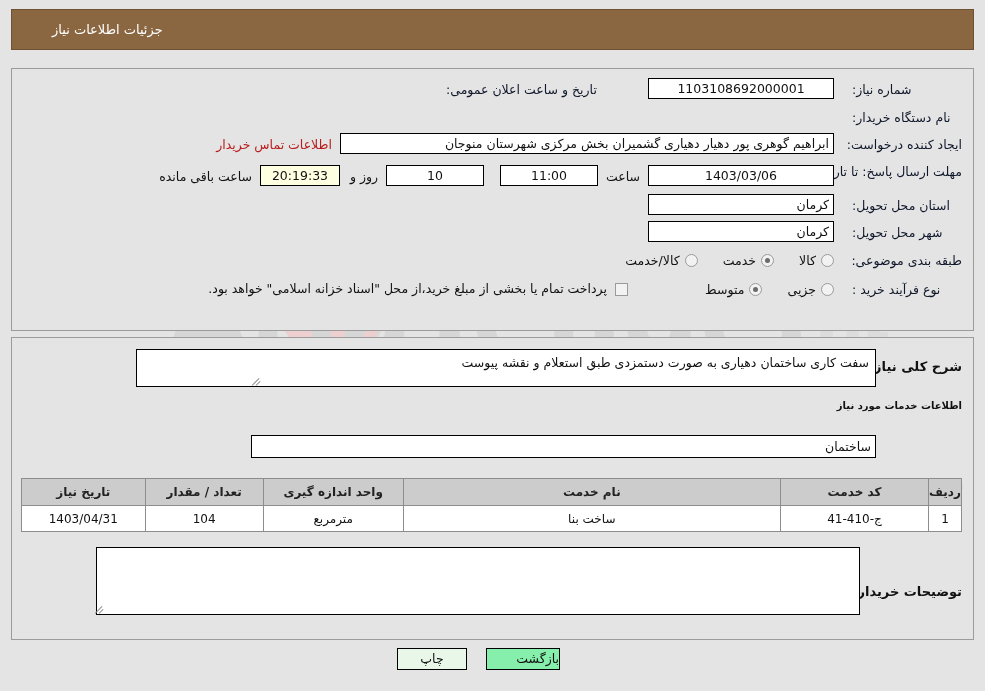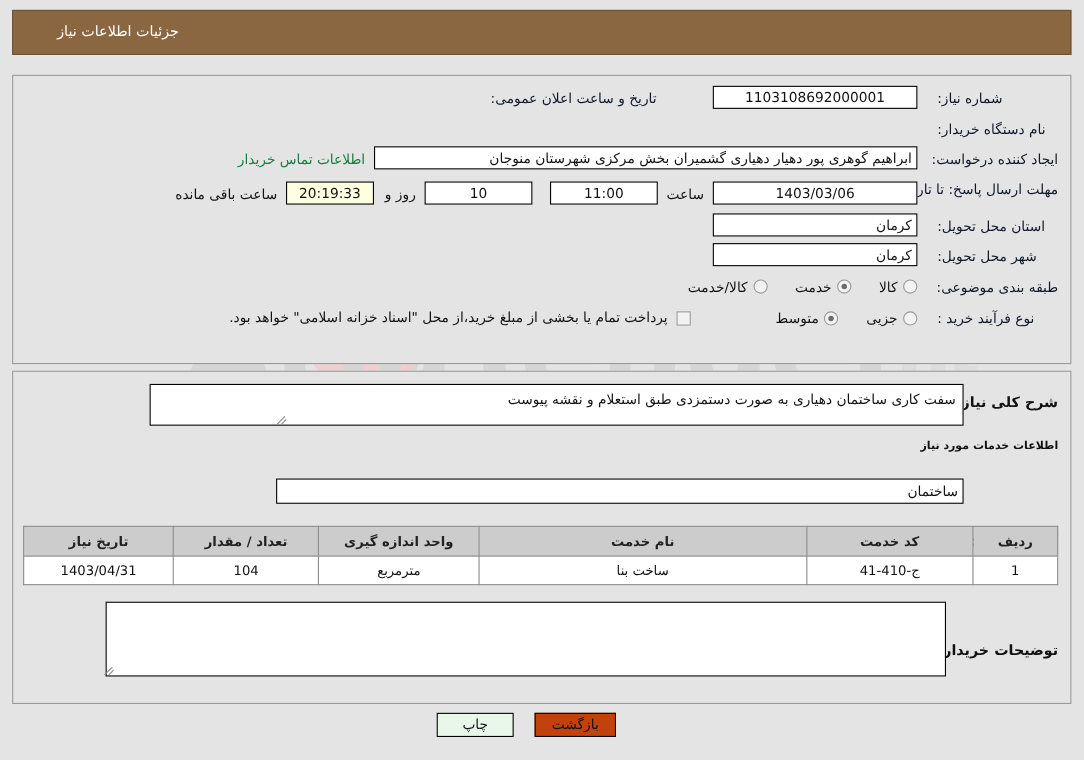--- a/index.html
+++ b/index.html
@@ -100,7 +100,7 @@
   .field.yellow { background: #feffe0; }
 
   .link {
-    color: #15803d;
+    color: #b91c1c;
     font-size: 12.5px;
     cursor: pointer;
     white-space: nowrap;

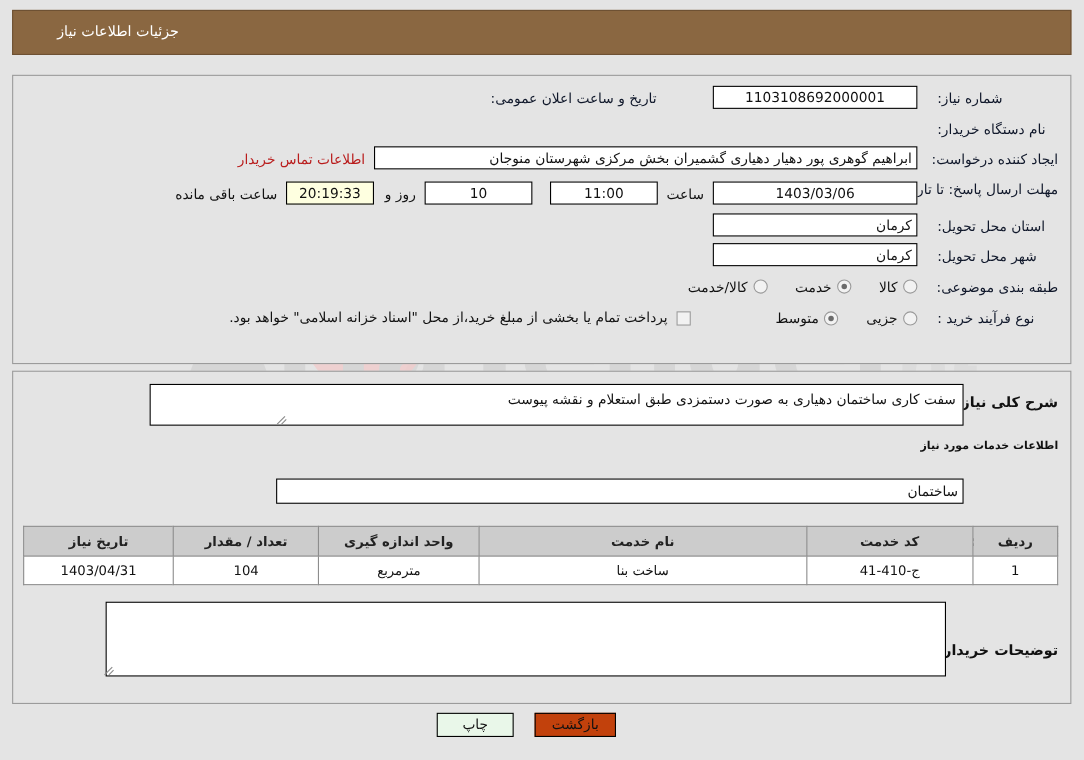--- a/index.html
+++ b/index.html
@@ -203,7 +203,7 @@
     font-weight: bold;
     color: #222;
     height: 26px;
-    padding: 0 22px;
+    padding: 0 0;
     text-align: center;
     font-size: 12px;
   }

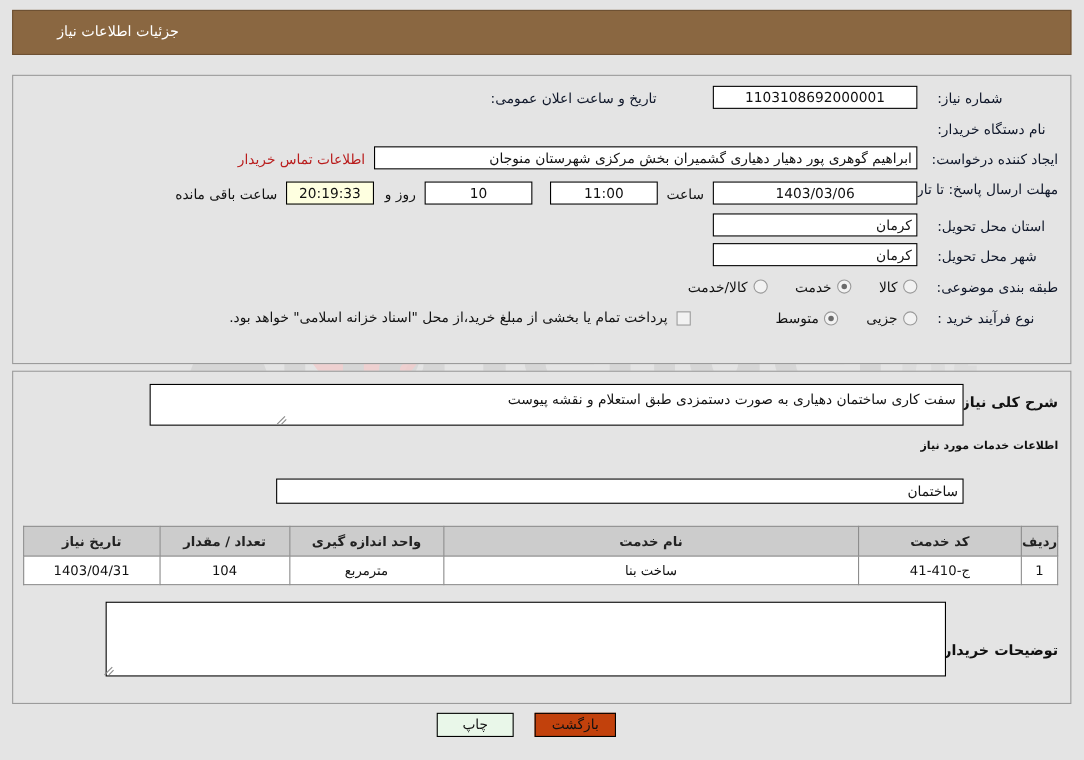--- a/index.html
+++ b/index.html
@@ -231,7 +231,7 @@
     font-family: "DejaVu Sans", "Liberation Sans", sans-serif;
   }
   .btn-print  { background: #e9f7e9; }
-  .btn-back   { background: #c2410c; }
+  .btn-back   { background: #86efac; text-align: right; }
 </style>
 </head>
 <body>

